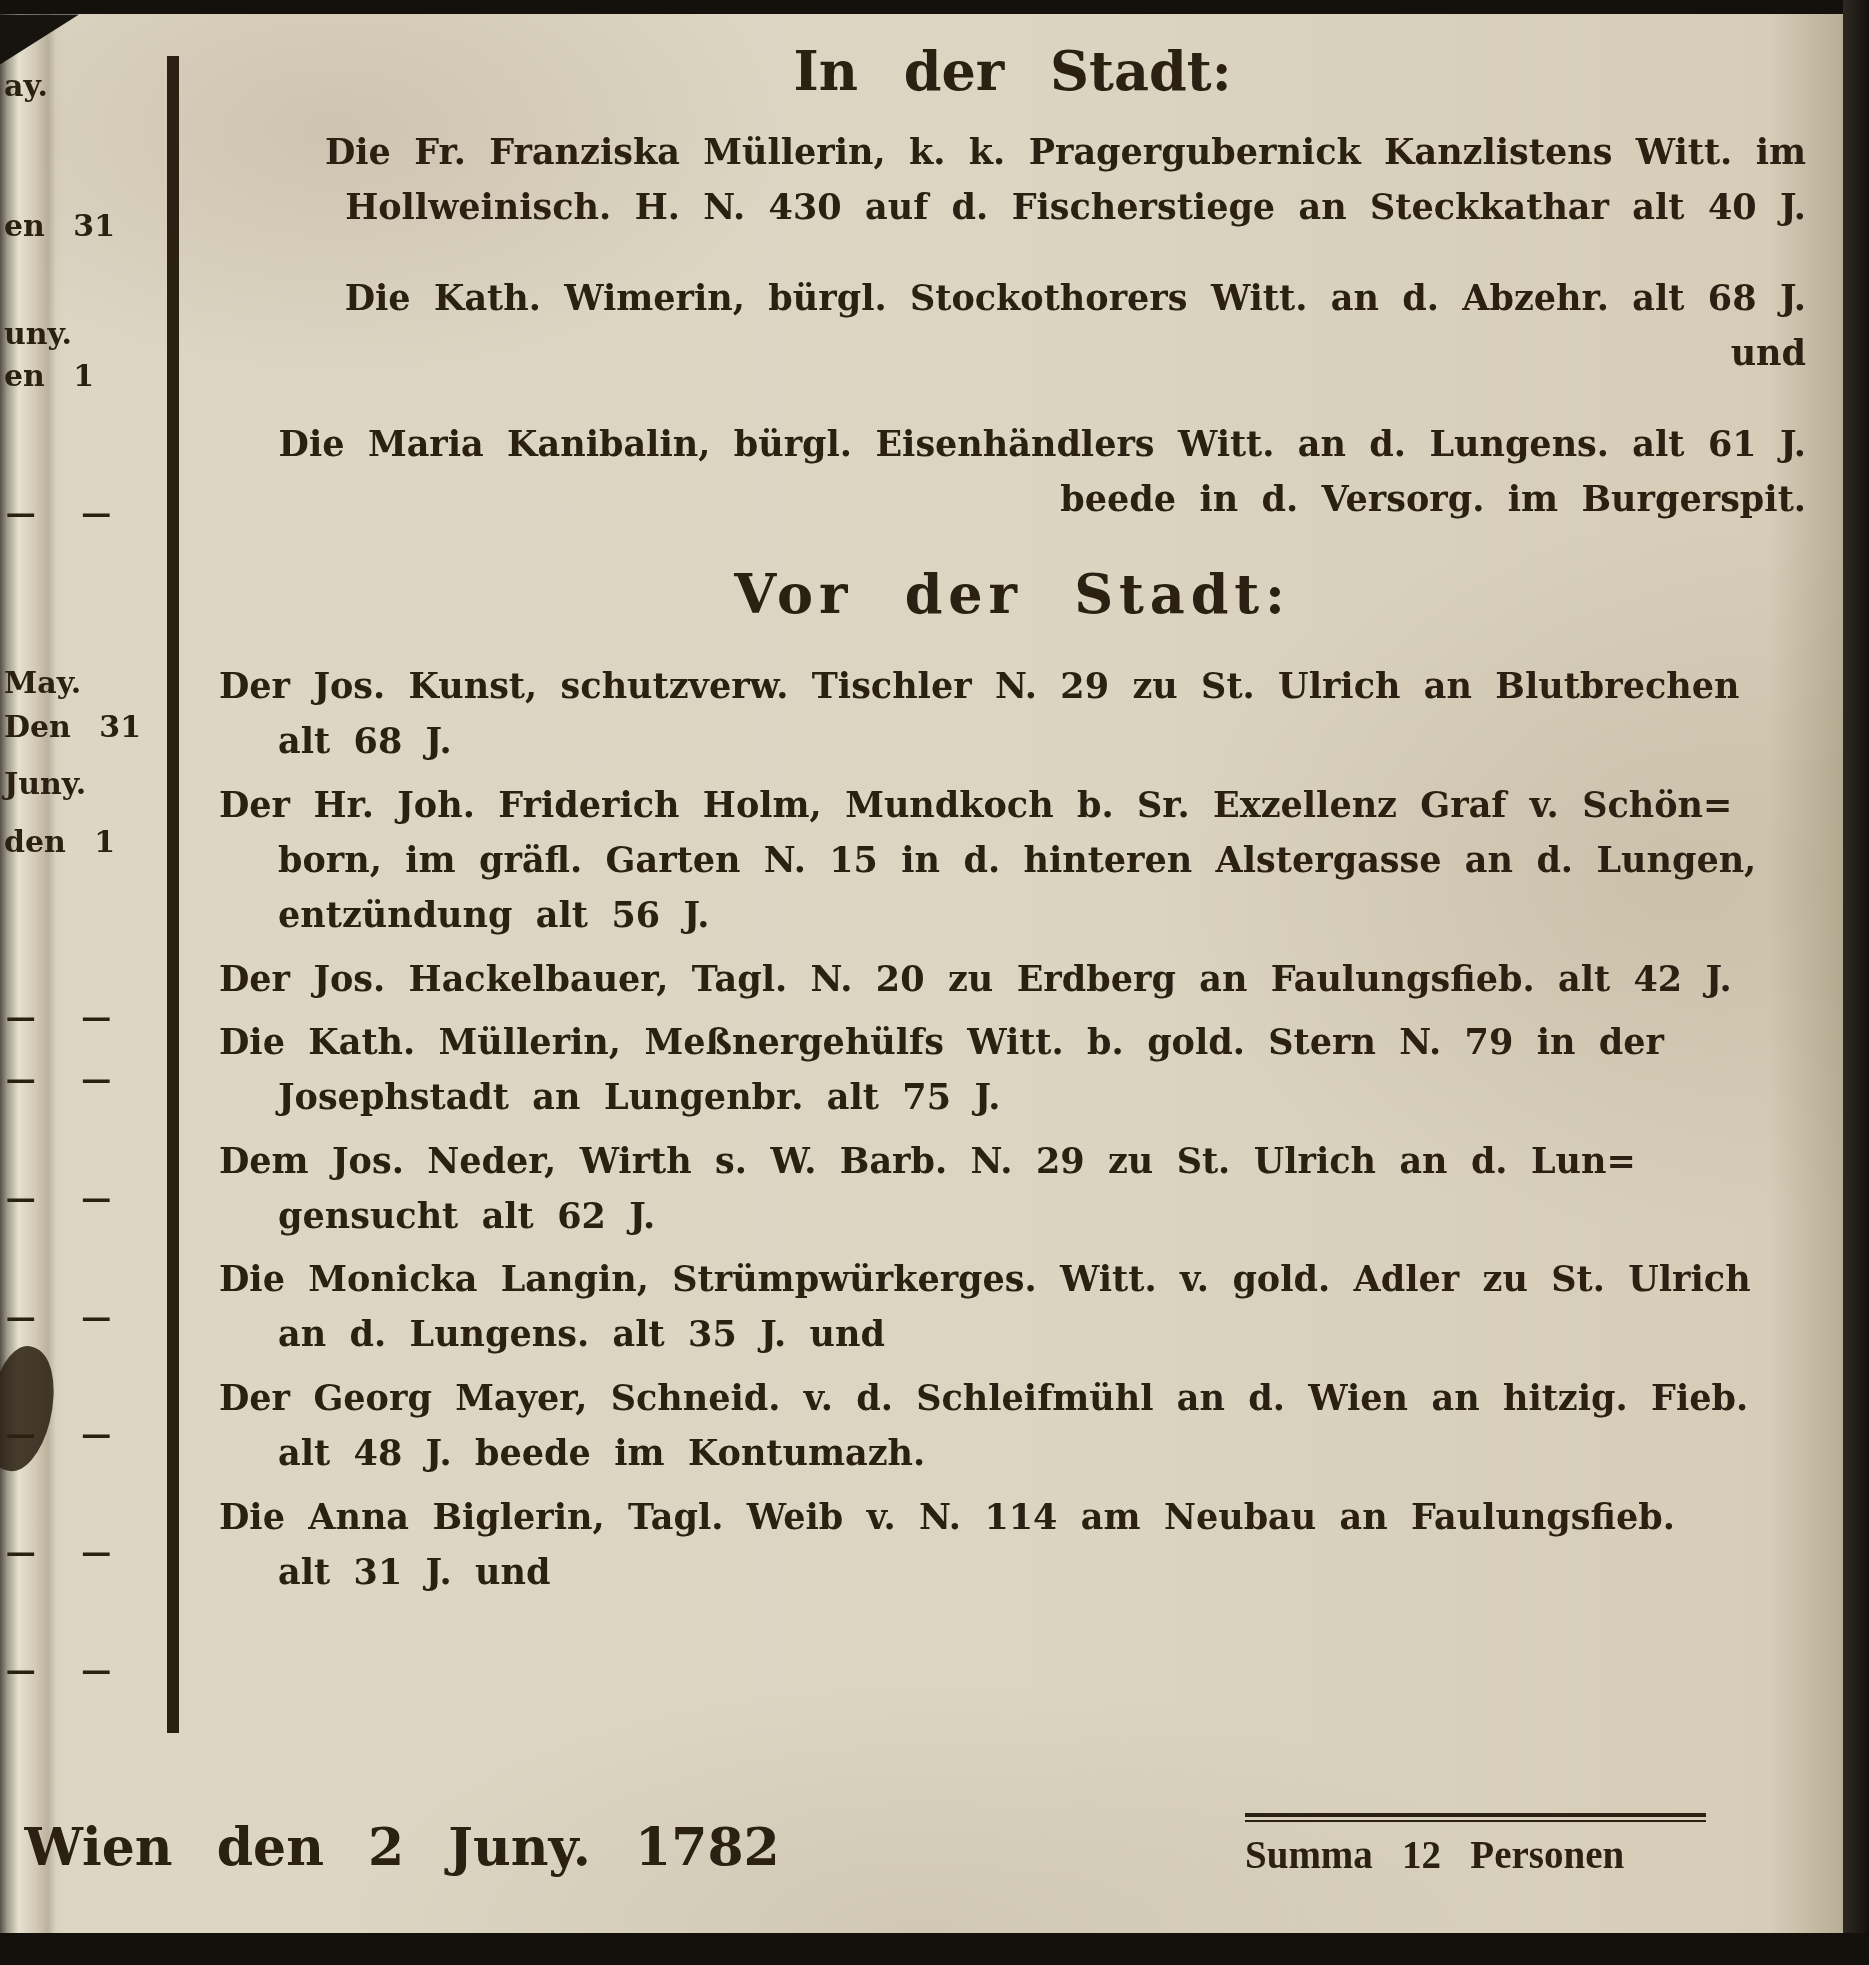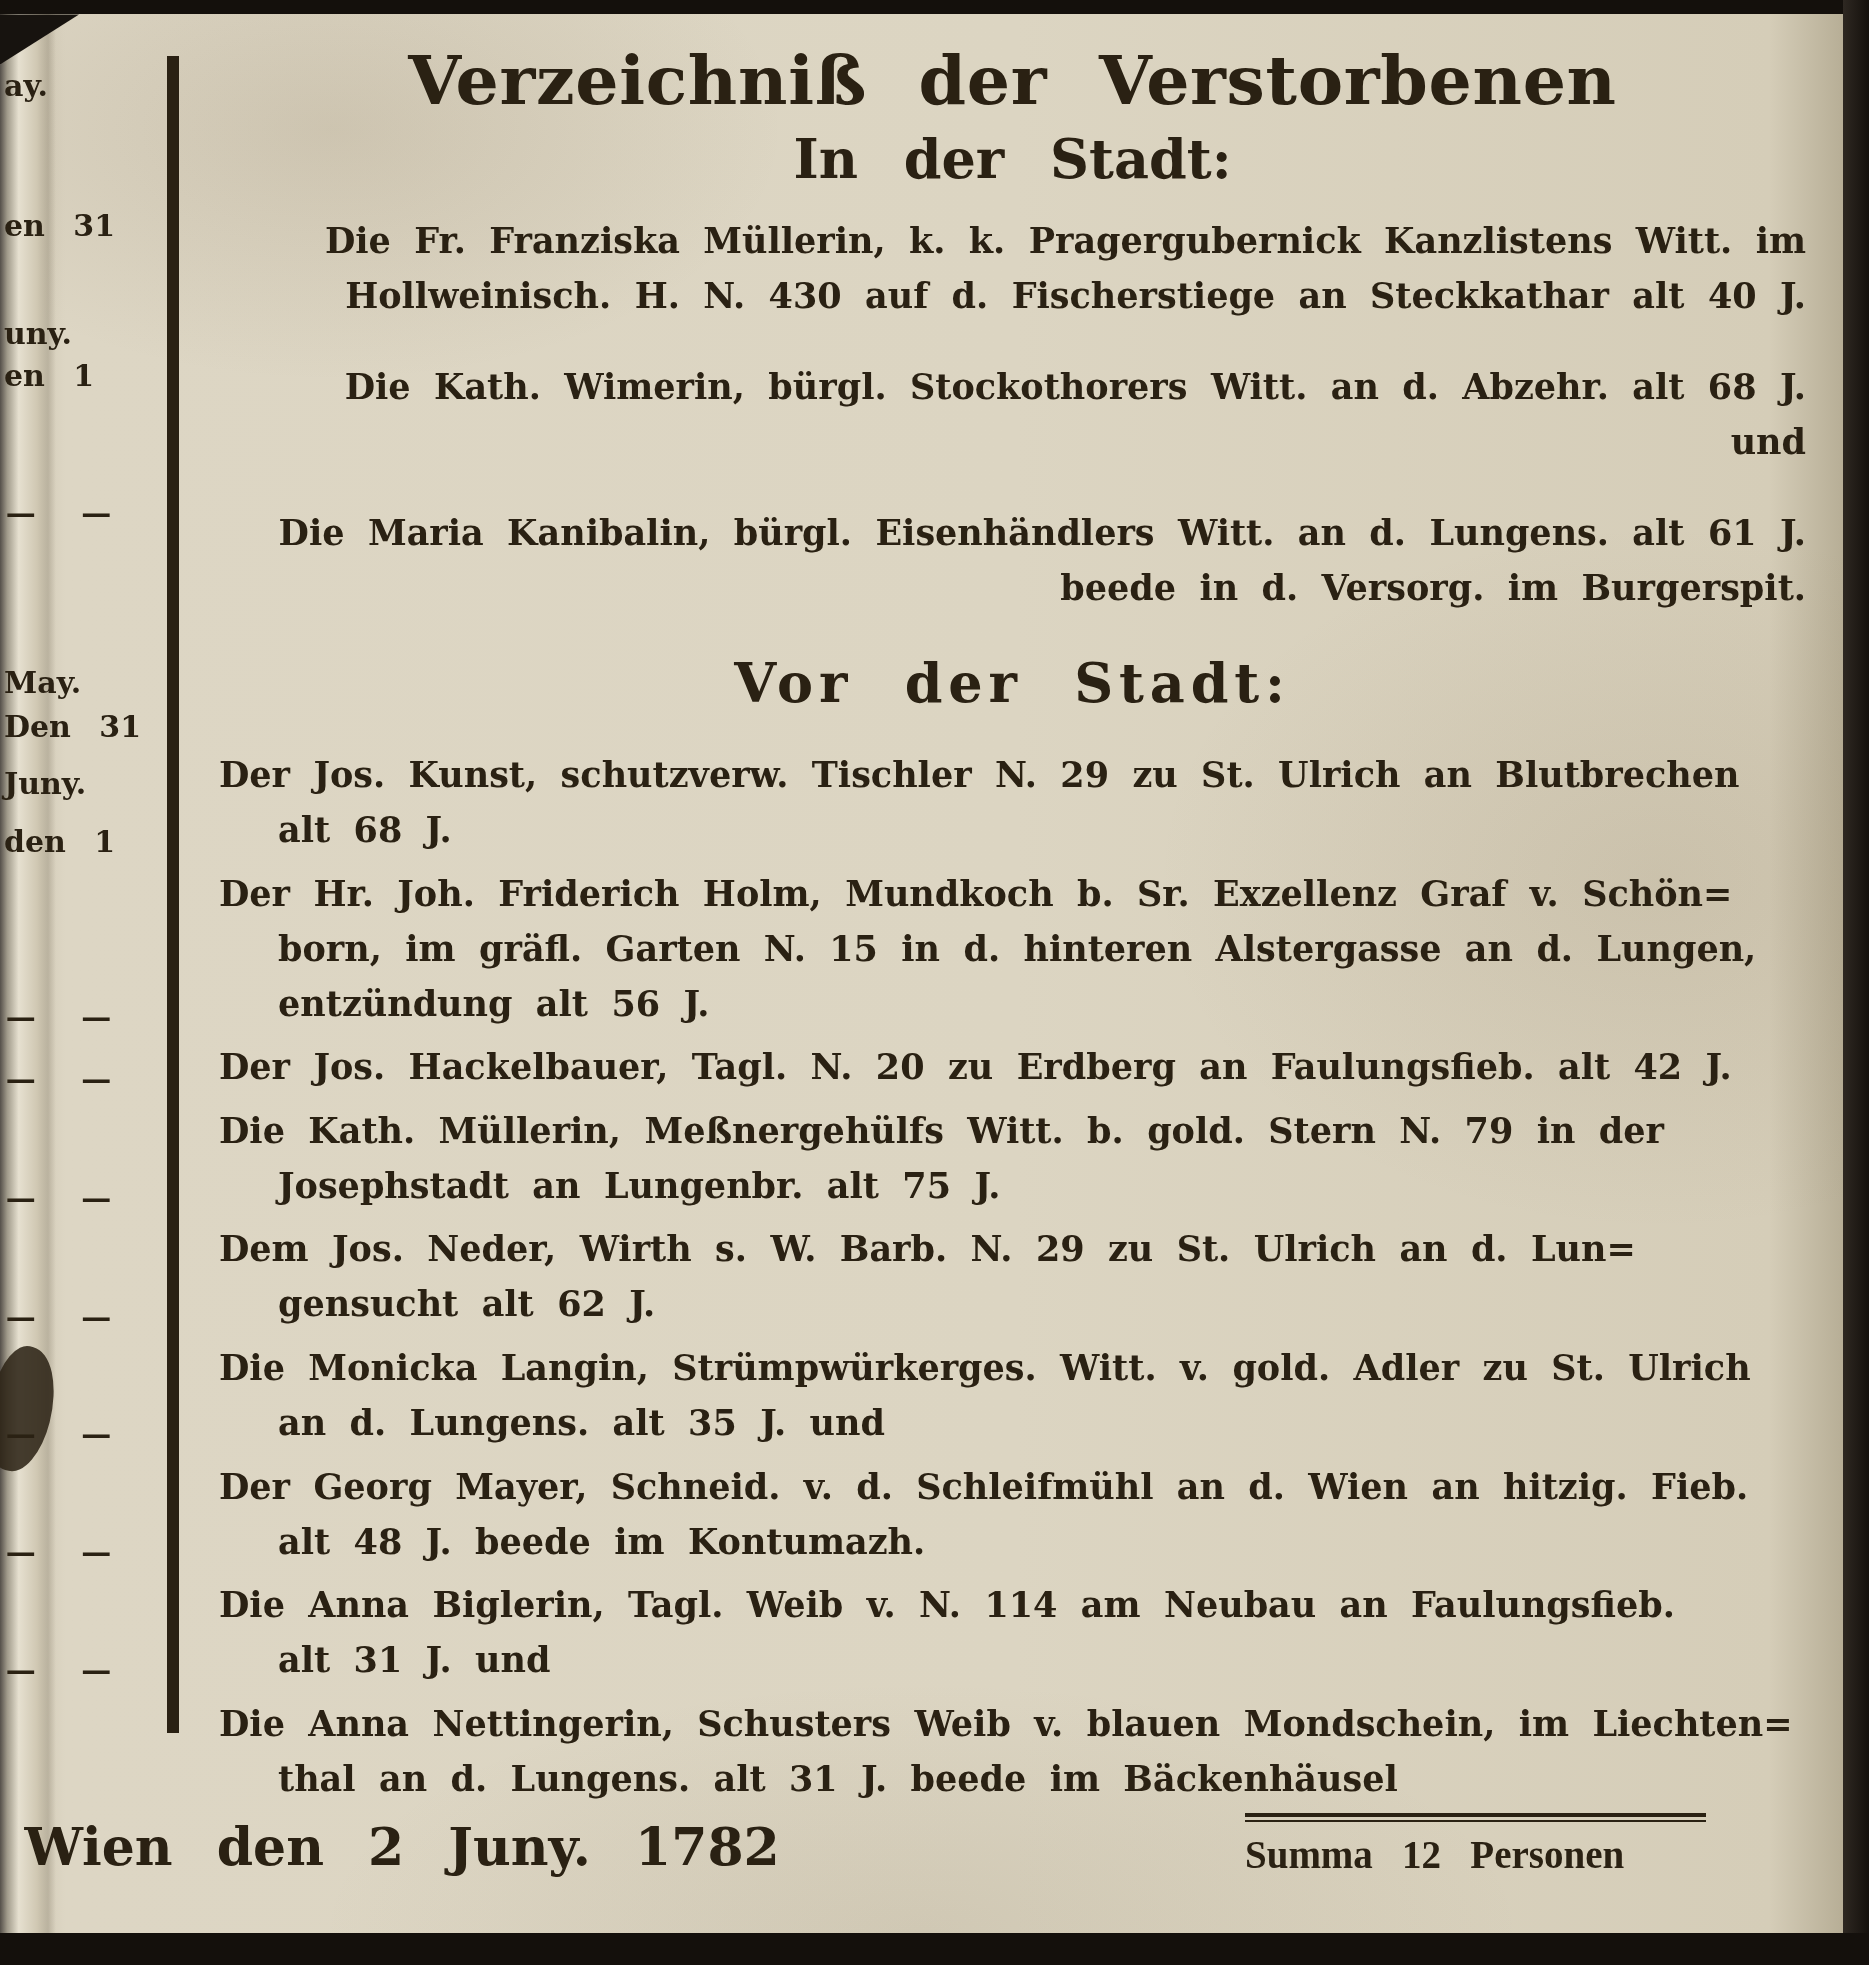--- a/index.html
+++ b/index.html
@@ -118,7 +118,6 @@
     </div>
 
     <div class="main">
-      <div class="title">Verzeichniß der Verstorbenen</div>
 
       <div class="sec-city">
         <div class="heading">In der Stadt:</div>

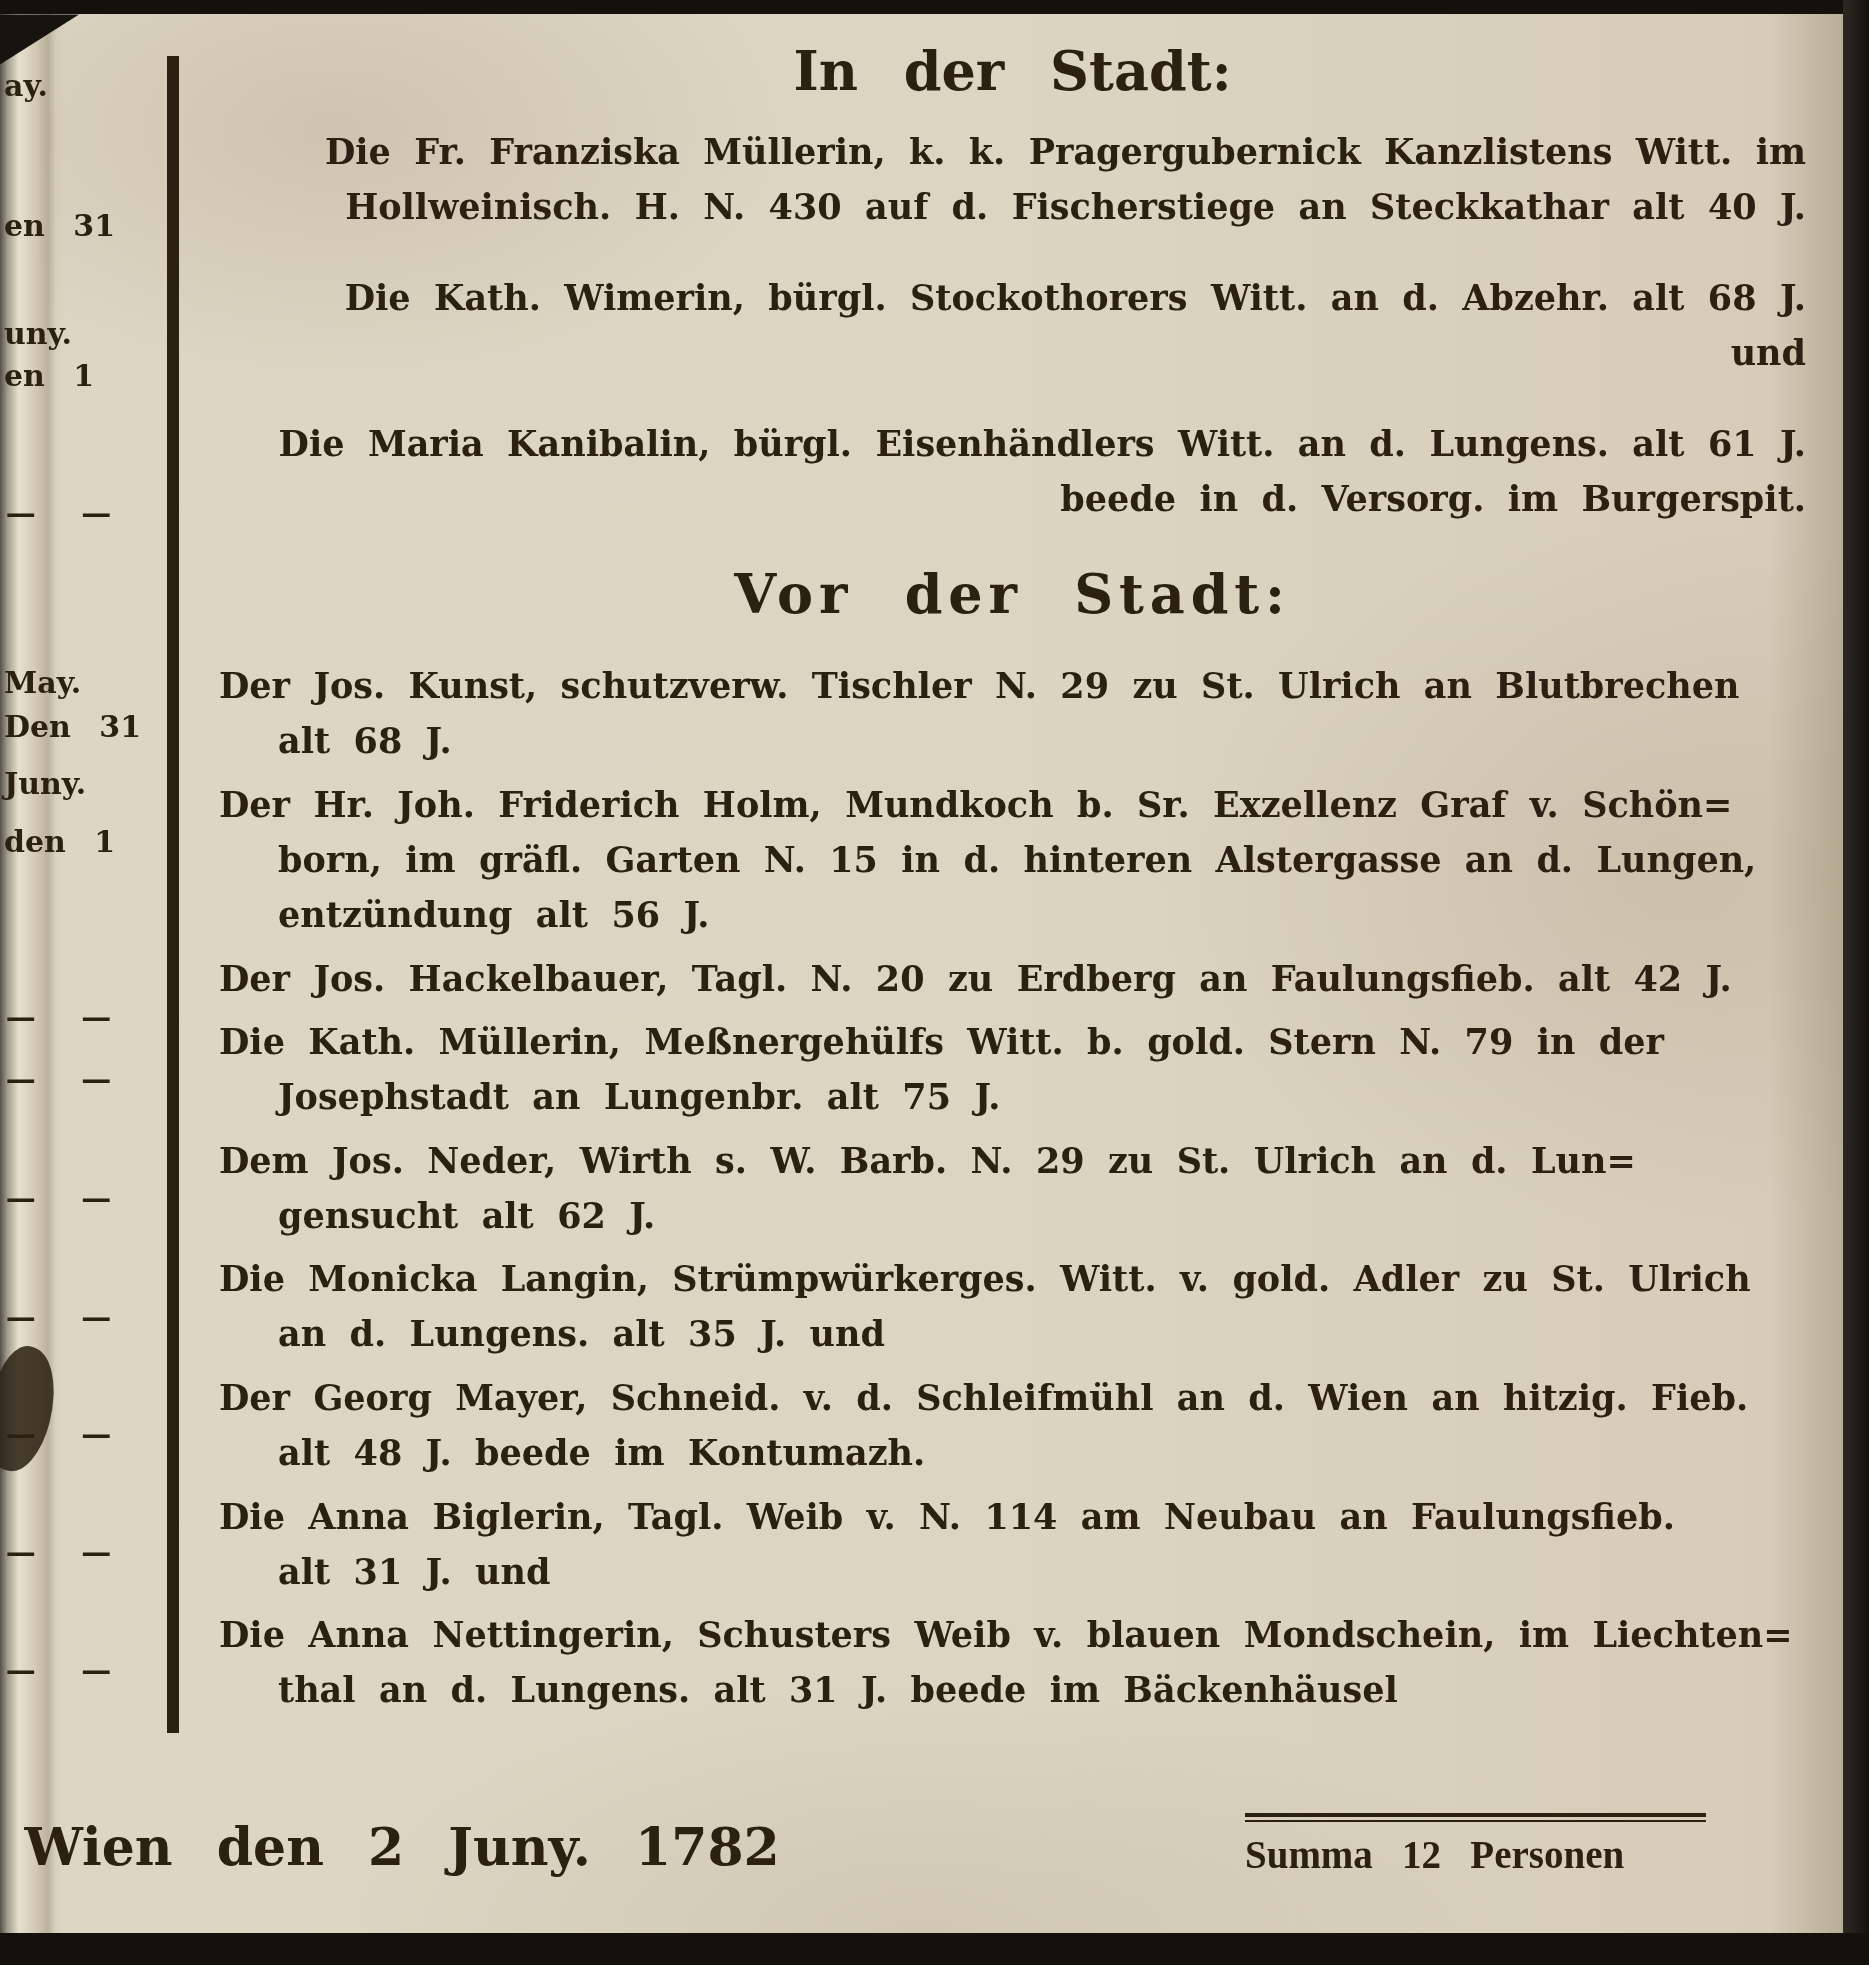--- a/index.html
+++ b/index.html
@@ -147,8 +147,6 @@
 alt 48 J. beede im Kontumazh.</p>
         <p class="entry">Die Anna Biglerin, Tagl. Weib v. N. 114 am Neubau an Faulungsfieb.
 alt 31 J. und</p>
-        <p class="entry">Die Anna Nettingerin, Schusters Weib v. blauen Mondschein, im Liechten=
-thal an d. Lungens. alt 31 J. beede im Bäckenhäusel</p>
       </div>
     </div>
 

